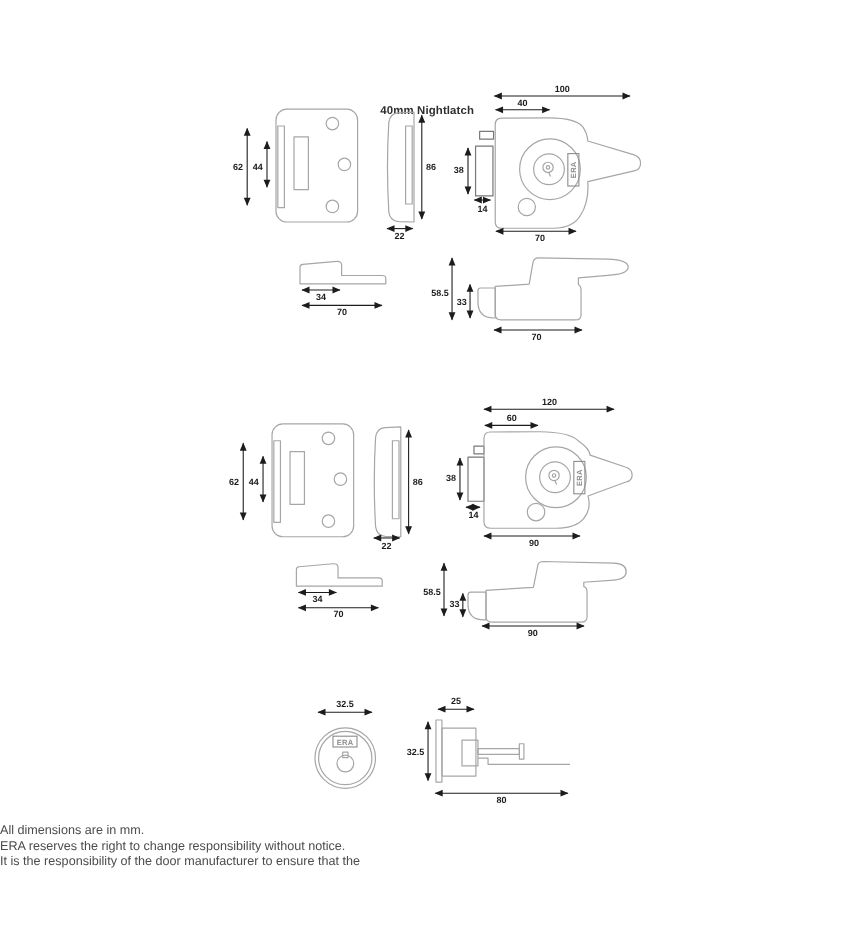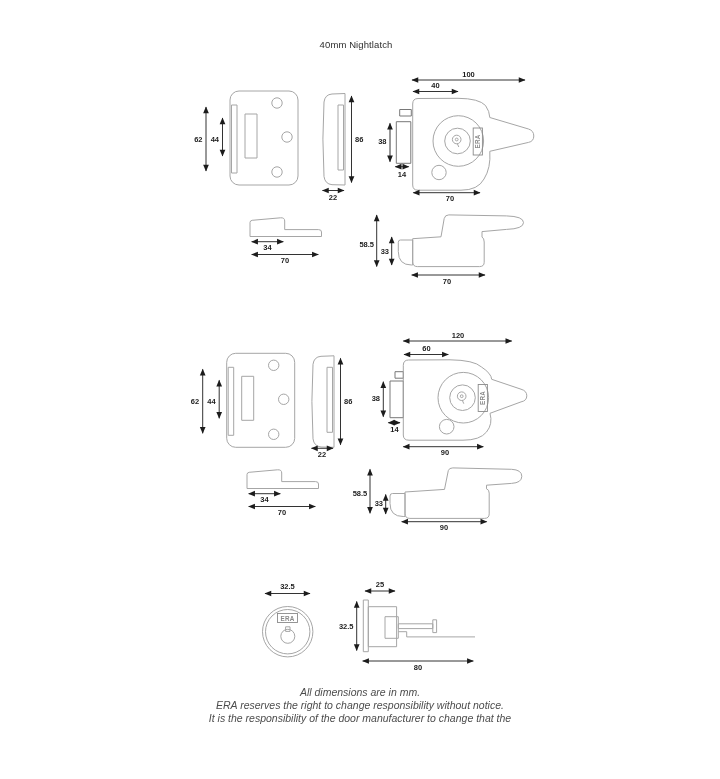--- a/index.html
+++ b/index.html
@@ -6,7 +6,7 @@
   .page{position:relative;width:720px;height:779px;background:#ffffff;overflow:hidden;
         font-family:"Liberation Sans",sans-serif;}
   .sec-title{position:absolute;left:0;width:712px;text-align:center;font-size:9.5px;
-        color:#2e2e2e;font-weight:400;letter-spacing:0.1px;}
+        color:#2e2e2e;font-weight:700;letter-spacing:0.1px;margin-top:48px;}
   .t40{top:39px;}
   .t60{top:305px;}
   .drawing-svg{position:absolute;left:0;top:0;}

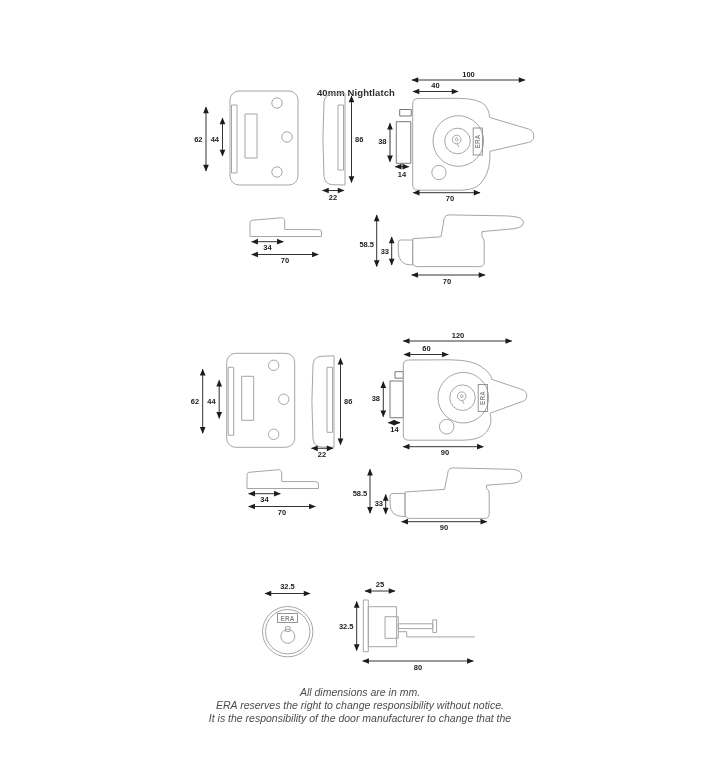--- a/index.html
+++ b/index.html
@@ -10,8 +10,8 @@
   .t40{top:39px;}
   .t60{top:305px;}
   .drawing-svg{position:absolute;left:0;top:0;}
-  .footer{position:absolute;left:0;top:686px;width:720px;text-align:center;
-        font-size:10.5px;line-height:13px;color:#4c4c4c;font-style:italic;}
+  .footer{position:absolute;left:0;top:686px;width:720px;
+        font-size:10.5px;line-height:13px;color:#4c4c4c;}
   
   .s{fill:none;stroke:#a6a6a6;stroke-width:1;stroke-linejoin:round;}
   .s2{fill:none;stroke:#787878;stroke-width:1;stroke-linejoin:round;}

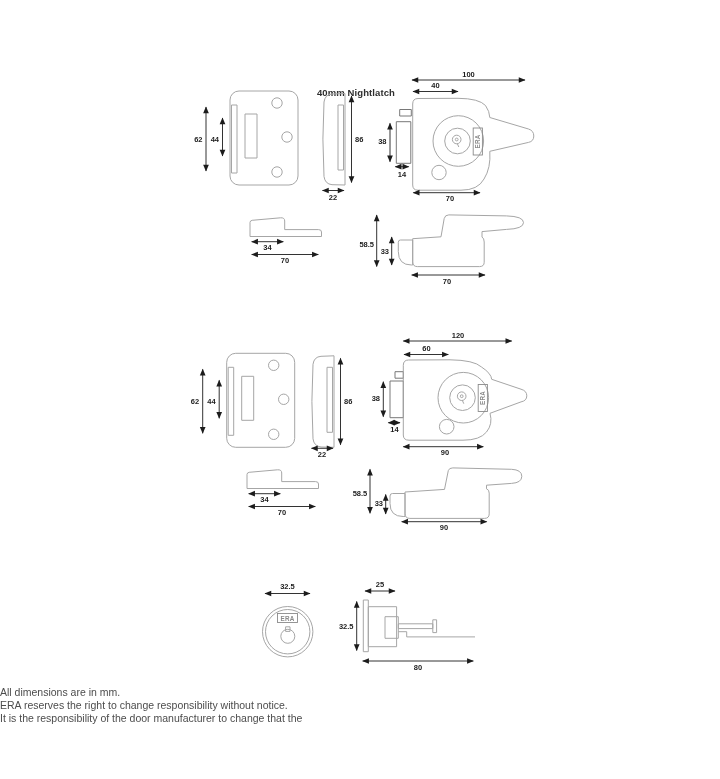--- a/index.html
+++ b/index.html
@@ -211,7 +211,7 @@
   <div class="footer">
     <div>All dimensions are in mm.</div>
     <div>ERA reserves the right to change responsibility without notice.</div>
-    <div>It is the responsibility of the door manufacturer to change that the</div>
+    <div>It is the responsibility of the door manufacturer to ensure that the</div>
   </div>
 
 </div>

